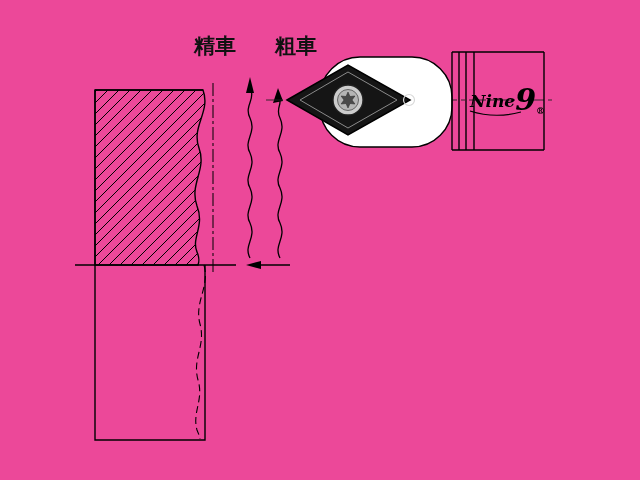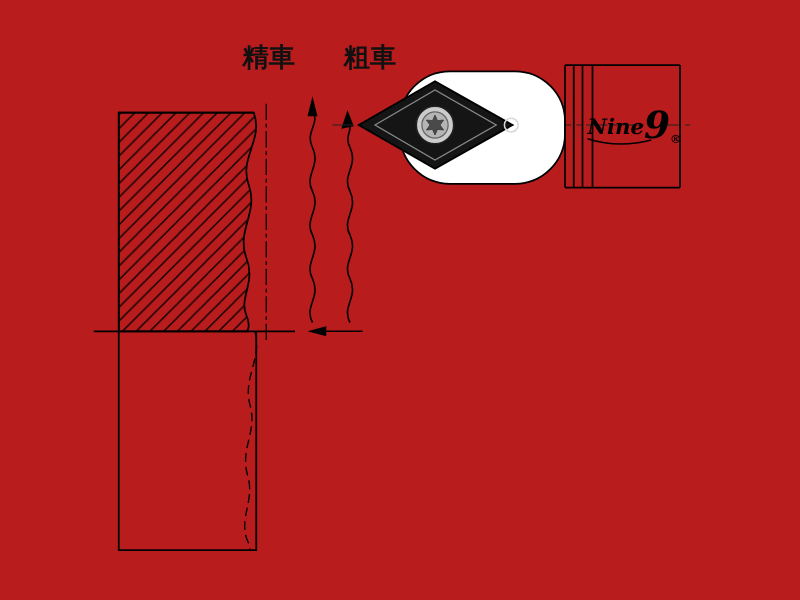--- a/index.html
+++ b/index.html
@@ -6,7 +6,7 @@
   .canvas{
     position:relative;
     width:640px;height:480px;
-    background:#b91c1c;
+    background:#ec4899;
     overflow:hidden;
     font-family:"DejaVu Sans","Liberation Sans",sans-serif;
   }

